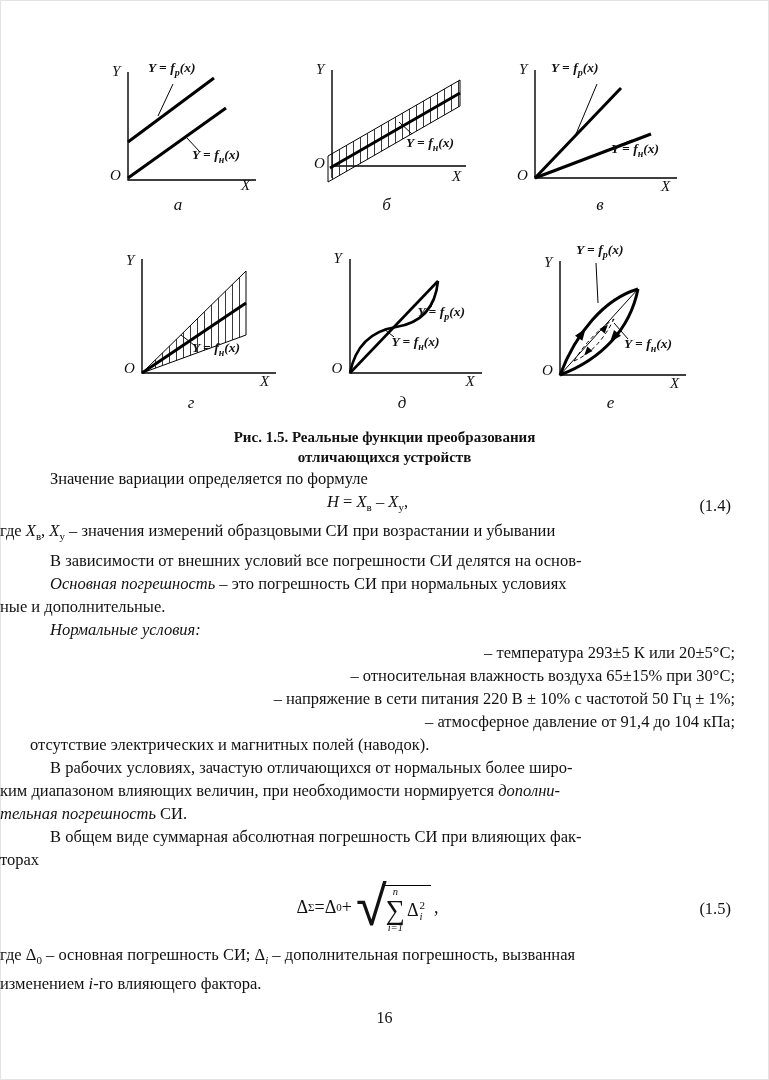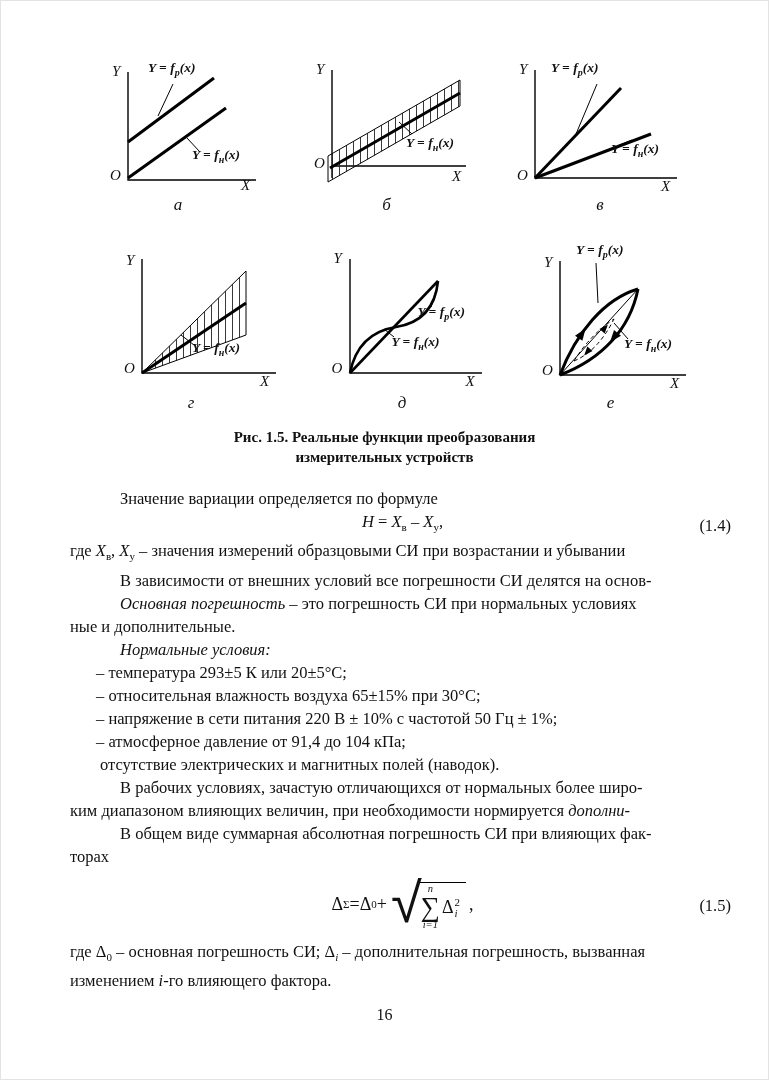--- a/index.html
+++ b/index.html
@@ -172,7 +172,7 @@
 
     <div class="figcap">
       <div>Рис. 1.5. Реальные функции преобразования</div>
-      <div>измерительных устройств</div>
+      <div>отличающихся устройств</div>
     </div>
   </div>
 

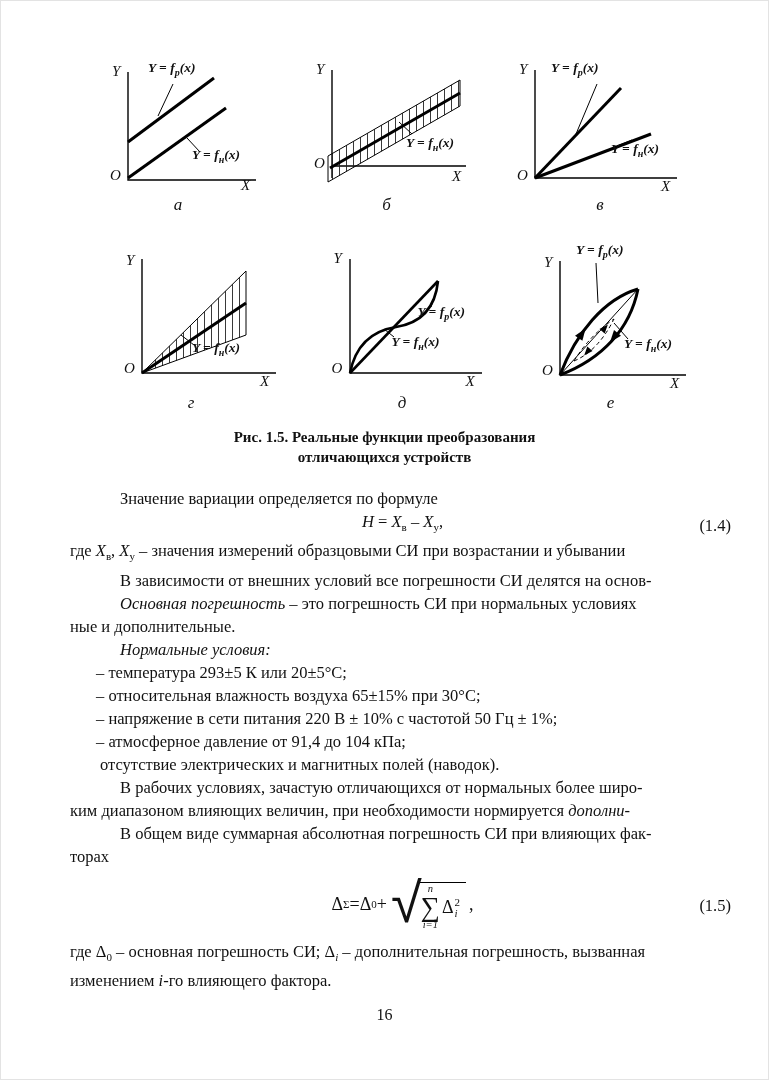--- a/index.html
+++ b/index.html
@@ -19,7 +19,7 @@
   .gletter{text-align:center;font-style:italic;font-size:17px;margin-top:2px;}
   .figcap{text-align:center;font-weight:bold;font-size:15px;line-height:20px;margin-top:14px;}
   
-  .bodytext{margin-top:20px;padding-left:70px;padding-right:34px;
+  .bodytext{padding-right:34px;
             font-size:16.5px;line-height:23px;}
   .line{white-space:nowrap;}
   .indent{text-indent:50px;}

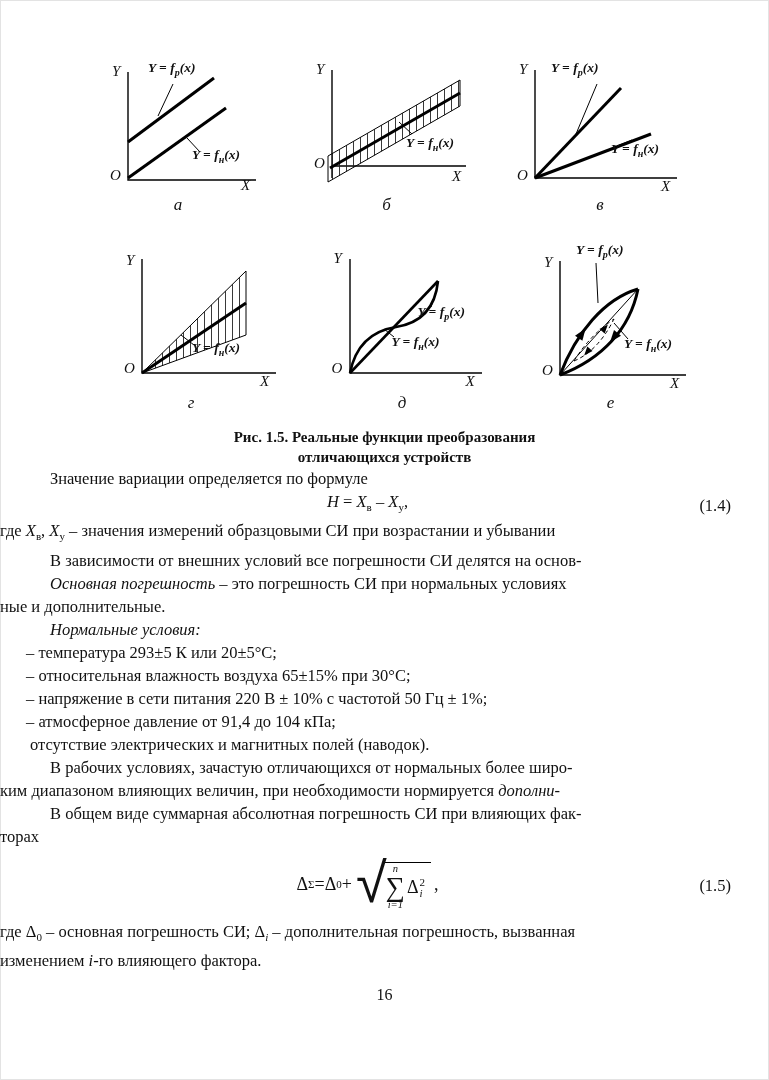--- a/index.html
+++ b/index.html
@@ -23,7 +23,7 @@
             font-size:16.5px;line-height:23px;}
   .line{white-space:nowrap;}
   .indent{text-indent:50px;}
-  .lst{margin-left:26px;}
+  .lst{margin-left:26px;text-align:right;}
   .lst2{margin-left:30px;}
   .it{font-style:italic;}
   .line sub{font-size:11px;}

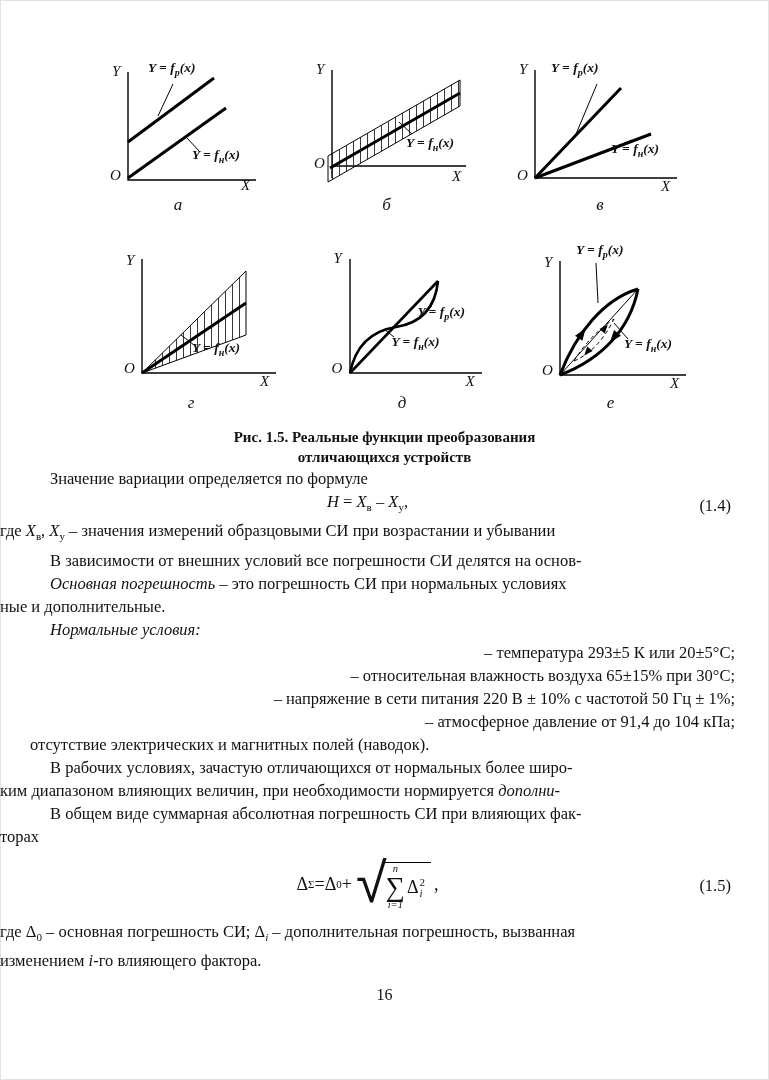--- a/index.html
+++ b/index.html
@@ -201,6 +201,7 @@
 
     <div class="line indent">В рабочих условиях, зачастую отличающихся от нормальных более широ-</div>
     <div class="line"><span>ким диапазоном влияющих величин, при необходимости нормируется </span><span class="it">дополни-</span></div>
+    <div class="line"><span class="it">тельная погрешность</span><span> СИ.</span></div>
 
     <div class="line indent">В общем виде суммарная абсолютная погрешность СИ при влияющих фак-</div>
     <div class="line">торах</div>

